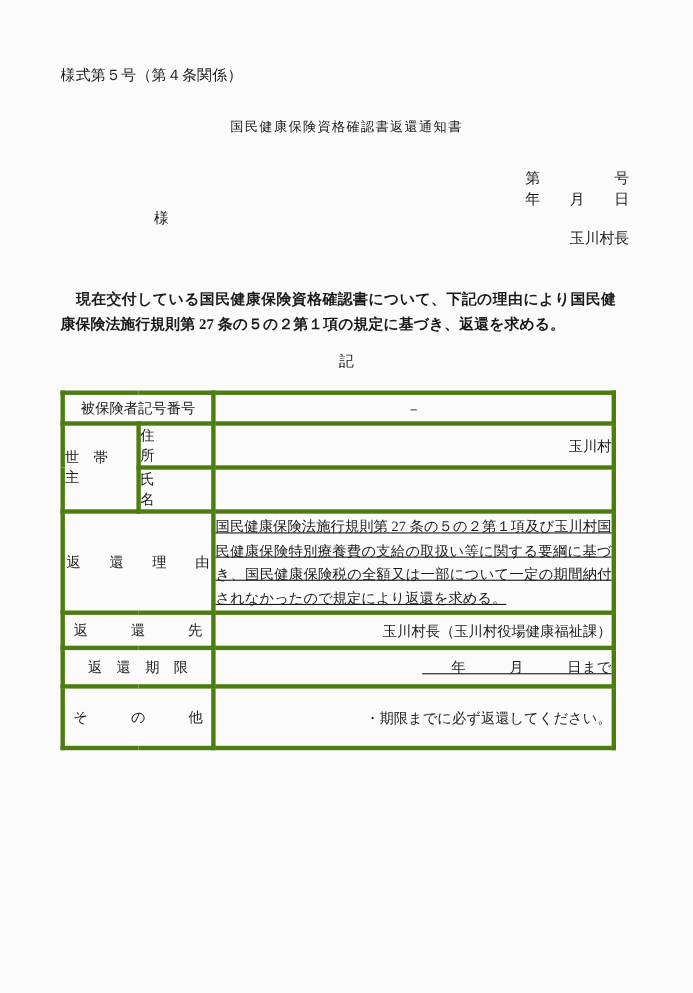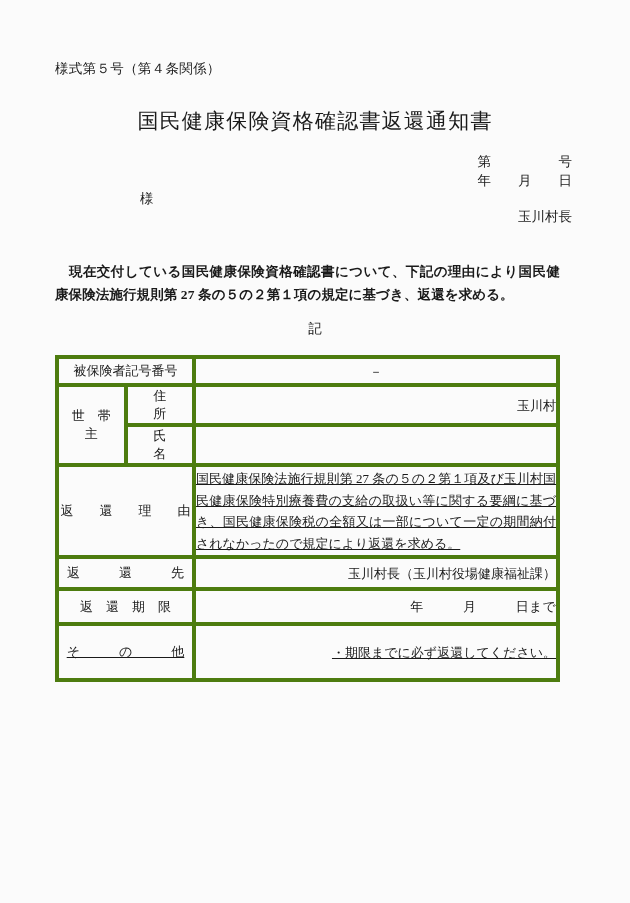--- a/index.html
+++ b/index.html
@@ -42,7 +42,7 @@
     right: 0;
     top: 107px;
     text-align: center;
-    font-size: 21px;
+    font-size: 12px;
     letter-spacing: 1.2px;
   }
 

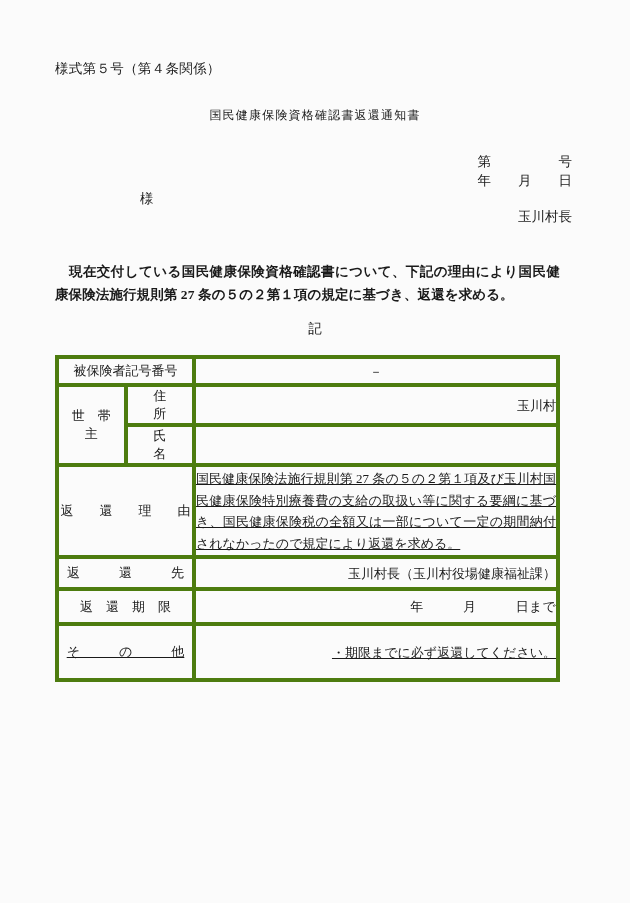--- a/index.html
+++ b/index.html
@@ -132,7 +132,6 @@
   }
   .lbl-sub-inner {
     width: 66px;
-    text-align: center;
     padding: 5px 6px;
   }
   .val {

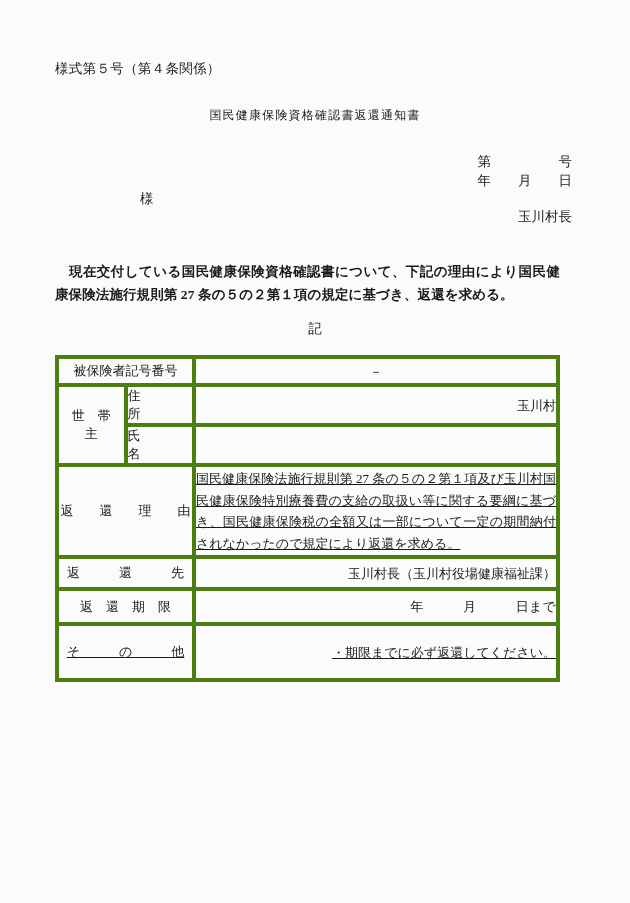--- a/index.html
+++ b/index.html
@@ -127,7 +127,6 @@
   }
   .lbl-sub-outer {
     width: 67px;
-    text-align: center;
     padding: 5px 4px;
   }
   .lbl-sub-inner {

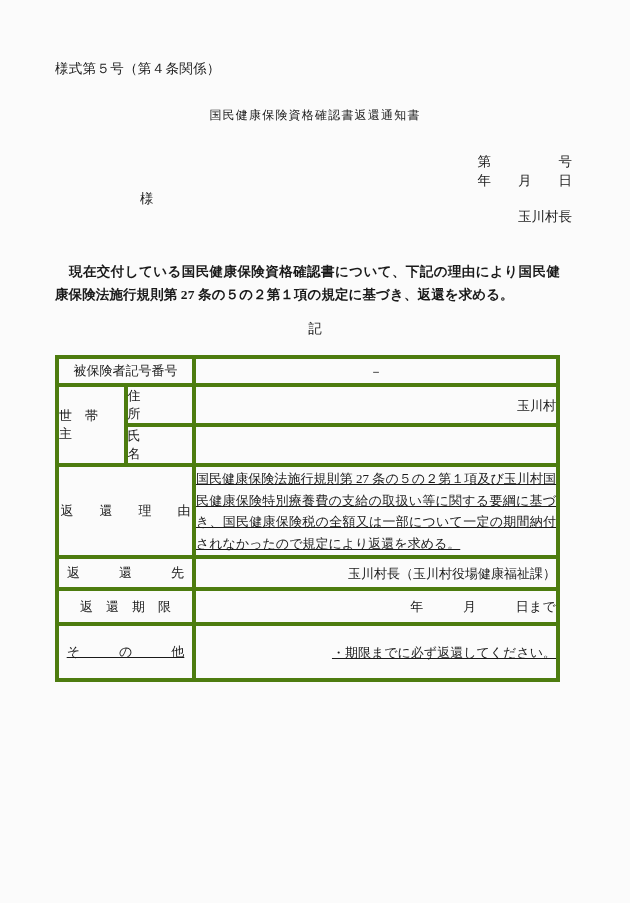--- a/index.html
+++ b/index.html
@@ -152,6 +152,7 @@
     display: inline-block;
     white-space: pre;
     letter-spacing: 0.2px;
+    text-decoration: underline;
   }
 
   .r-kigou td   { height: 24px; }

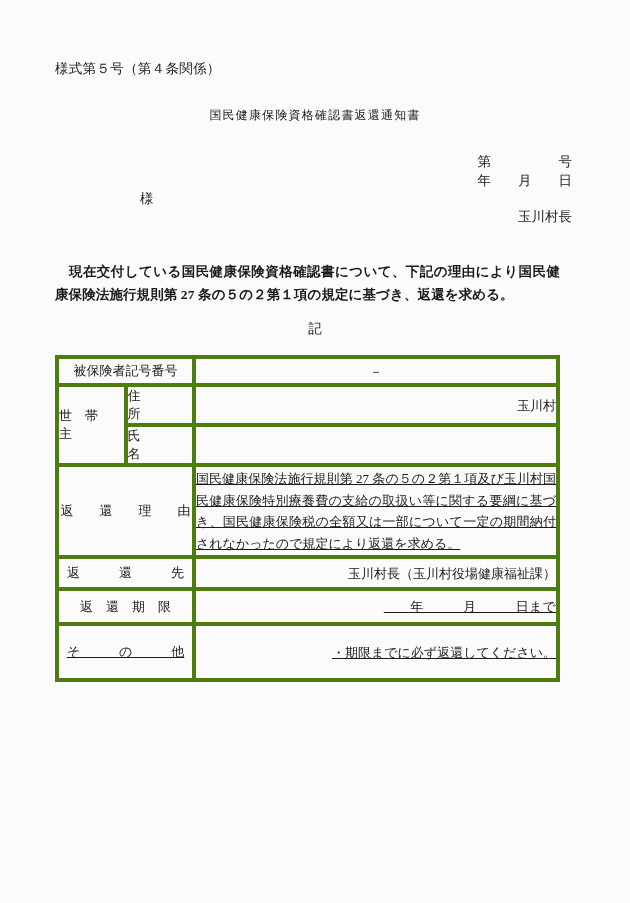--- a/index.html
+++ b/index.html
@@ -161,7 +161,7 @@
   .r-riyu td    { height: 88px; }
   .r-saki td    { height: 28px; }
   .r-kigen td   { height: 31px; margin-top: 42px; }
-  .r-sonota td  { height: 52px; text-decoration: underline; }
+  .r-sonota td  { height: 52px; }
 
   .dash {
     font-size: 13px;

